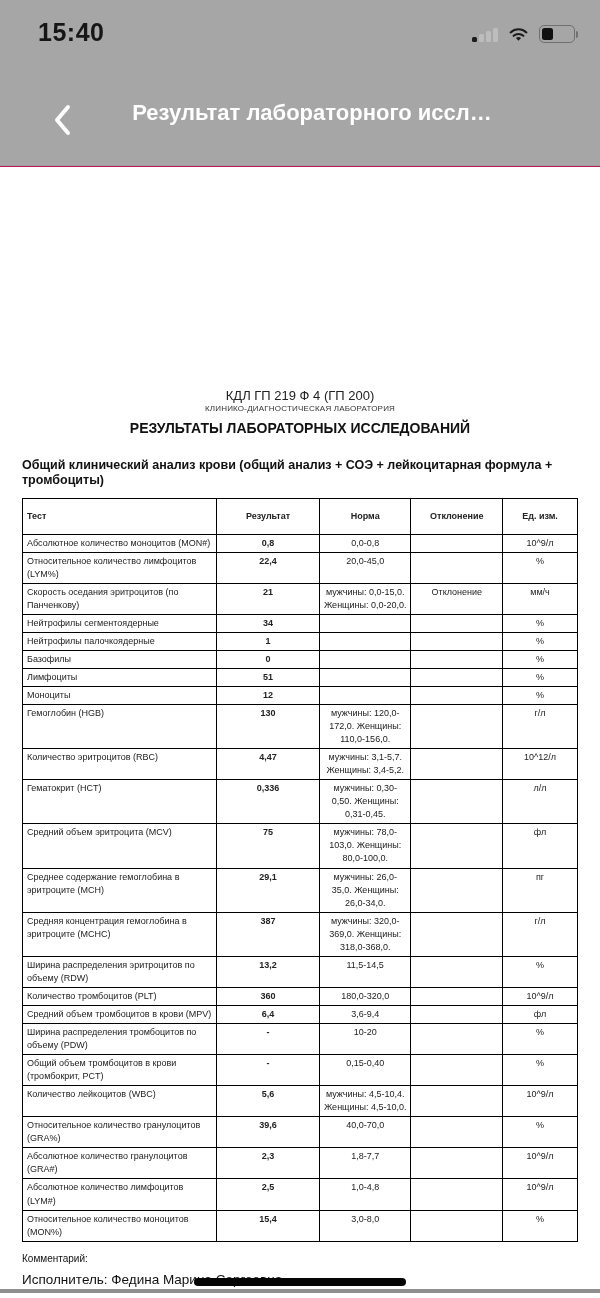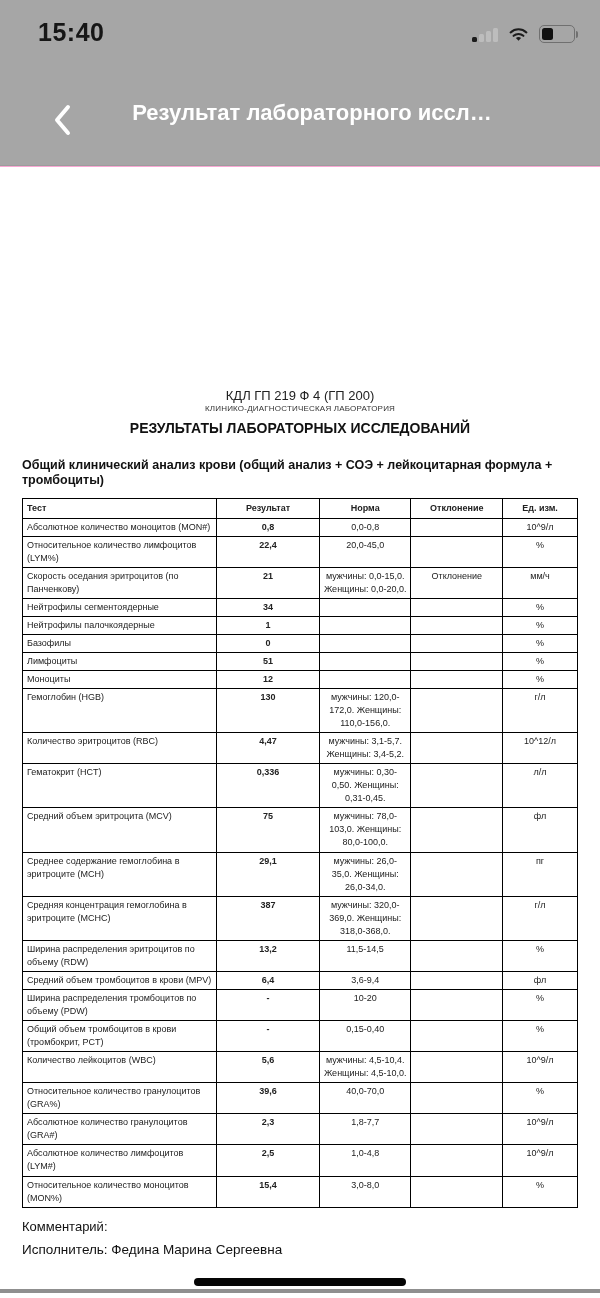--- a/index.html
+++ b/index.html
@@ -9,7 +9,7 @@
     position: relative;
     width: 600px; height: 1298px;
     margin: 0 auto;
-    background: #f9a8d4;
+    background: #be185d;
     overflow: hidden;
   }
 

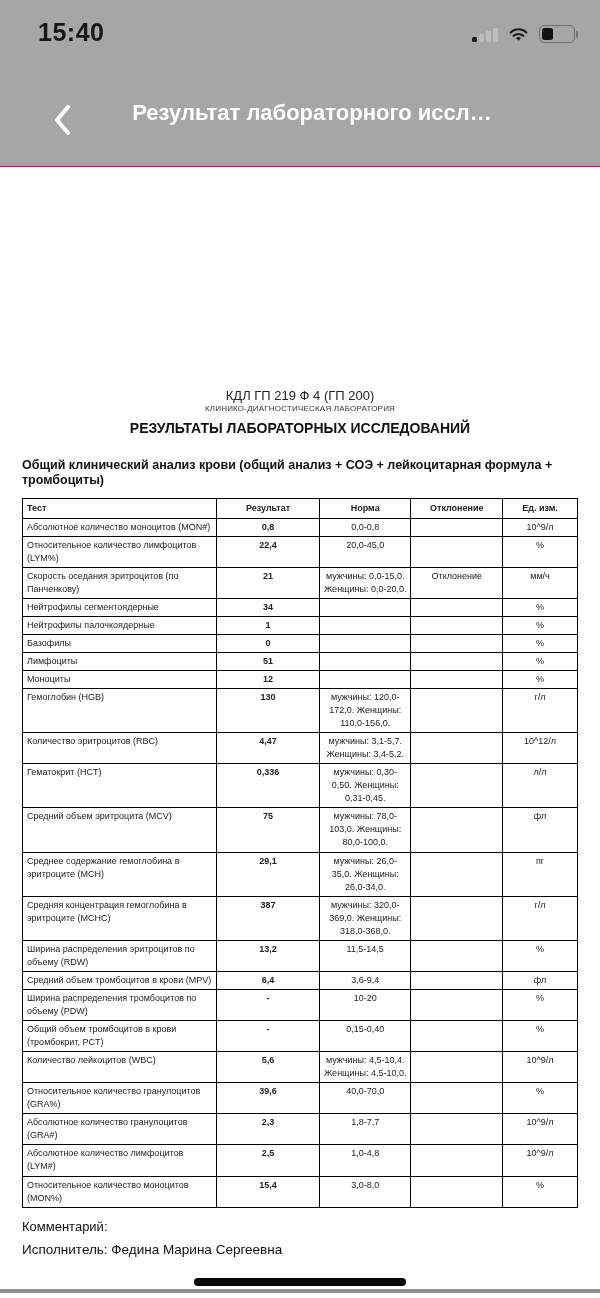--- a/index.html
+++ b/index.html
@@ -89,7 +89,7 @@
     vertical-align: top;
     line-height: 1.45;
   }
-  table.results th { font-weight: 700; text-align: center; padding: 3px 4px; }
+  table.results th { font-weight: 700; text-align: center; padding: 11px 4px; }
   table.results th.col-test { text-align: left; }
   td.col-test { text-align: left; width: 35%; }
   td.col-result { text-align: center; font-weight: 700; width: 18.5%; }

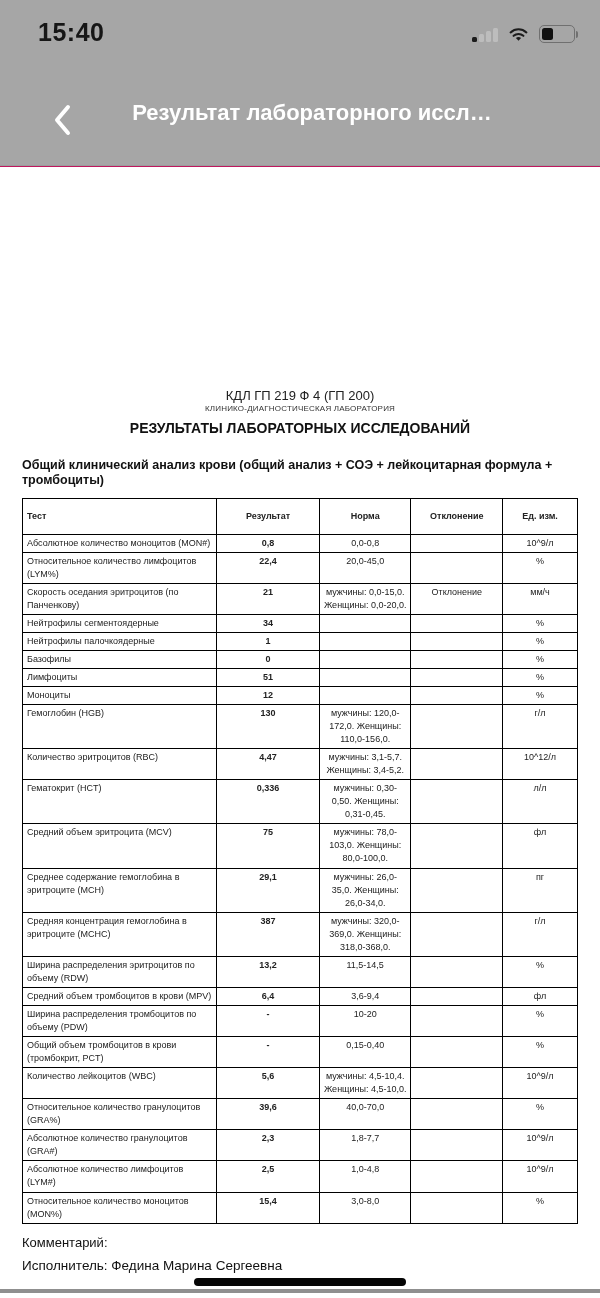--- a/index.html
+++ b/index.html
@@ -274,6 +274,13 @@
               <td class="col-unit">%</td>
             </tr>
             <tr>
+              <td class="col-test">Количество тромбоцитов (PLT)</td>
+              <td class="col-result">360</td>
+              <td class="col-norm">180,0-320,0</td>
+              <td class="col-deviation"></td>
+              <td class="col-unit">10^9/л</td>
+            </tr>
+            <tr>
               <td class="col-test">Средний объем тромбоцитов в крови (MPV)</td>
               <td class="col-result">6,4</td>
               <td class="col-norm">3,6-9,4</td>

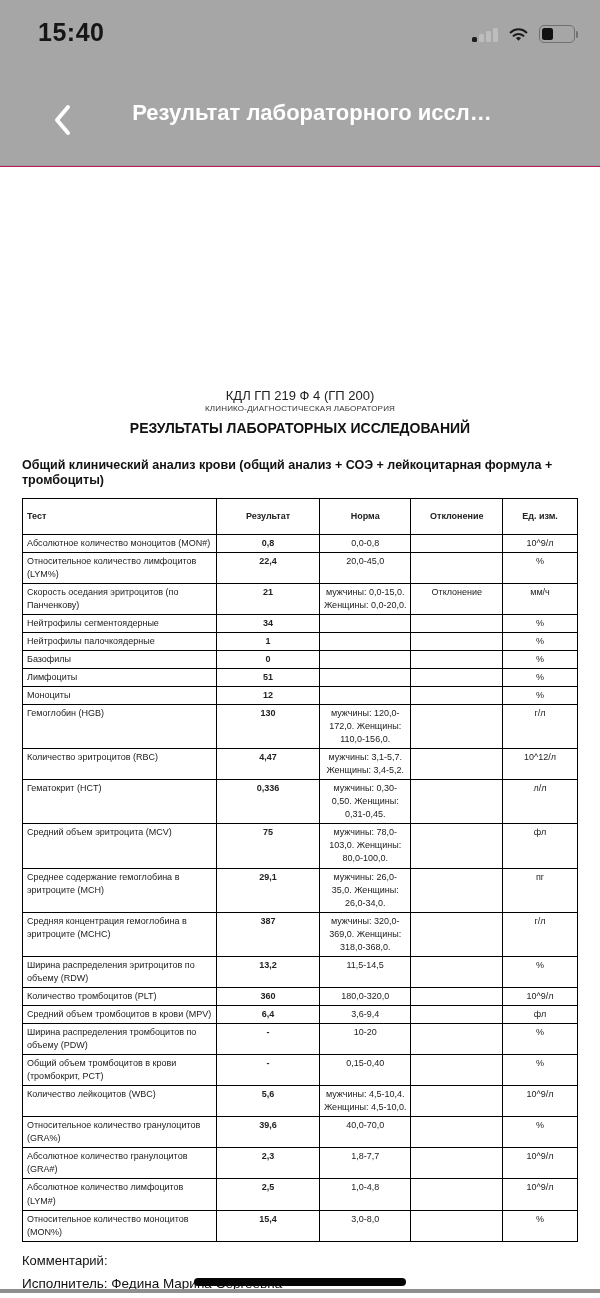--- a/index.html
+++ b/index.html
@@ -97,7 +97,7 @@
   td.col-deviation { text-align: center; width: 16.5%; }
   td.col-unit { text-align: center; width: 13.5%; }
 
-  .comment-label { font-size: 13px; color: #111; margin-top: 11px; }
+  .comment-label { font-size: 10px; color: #111; margin-top: 11px; }
   .executor { font-size: 13.5px; color: #111; margin-top: 8px; }
 
   

